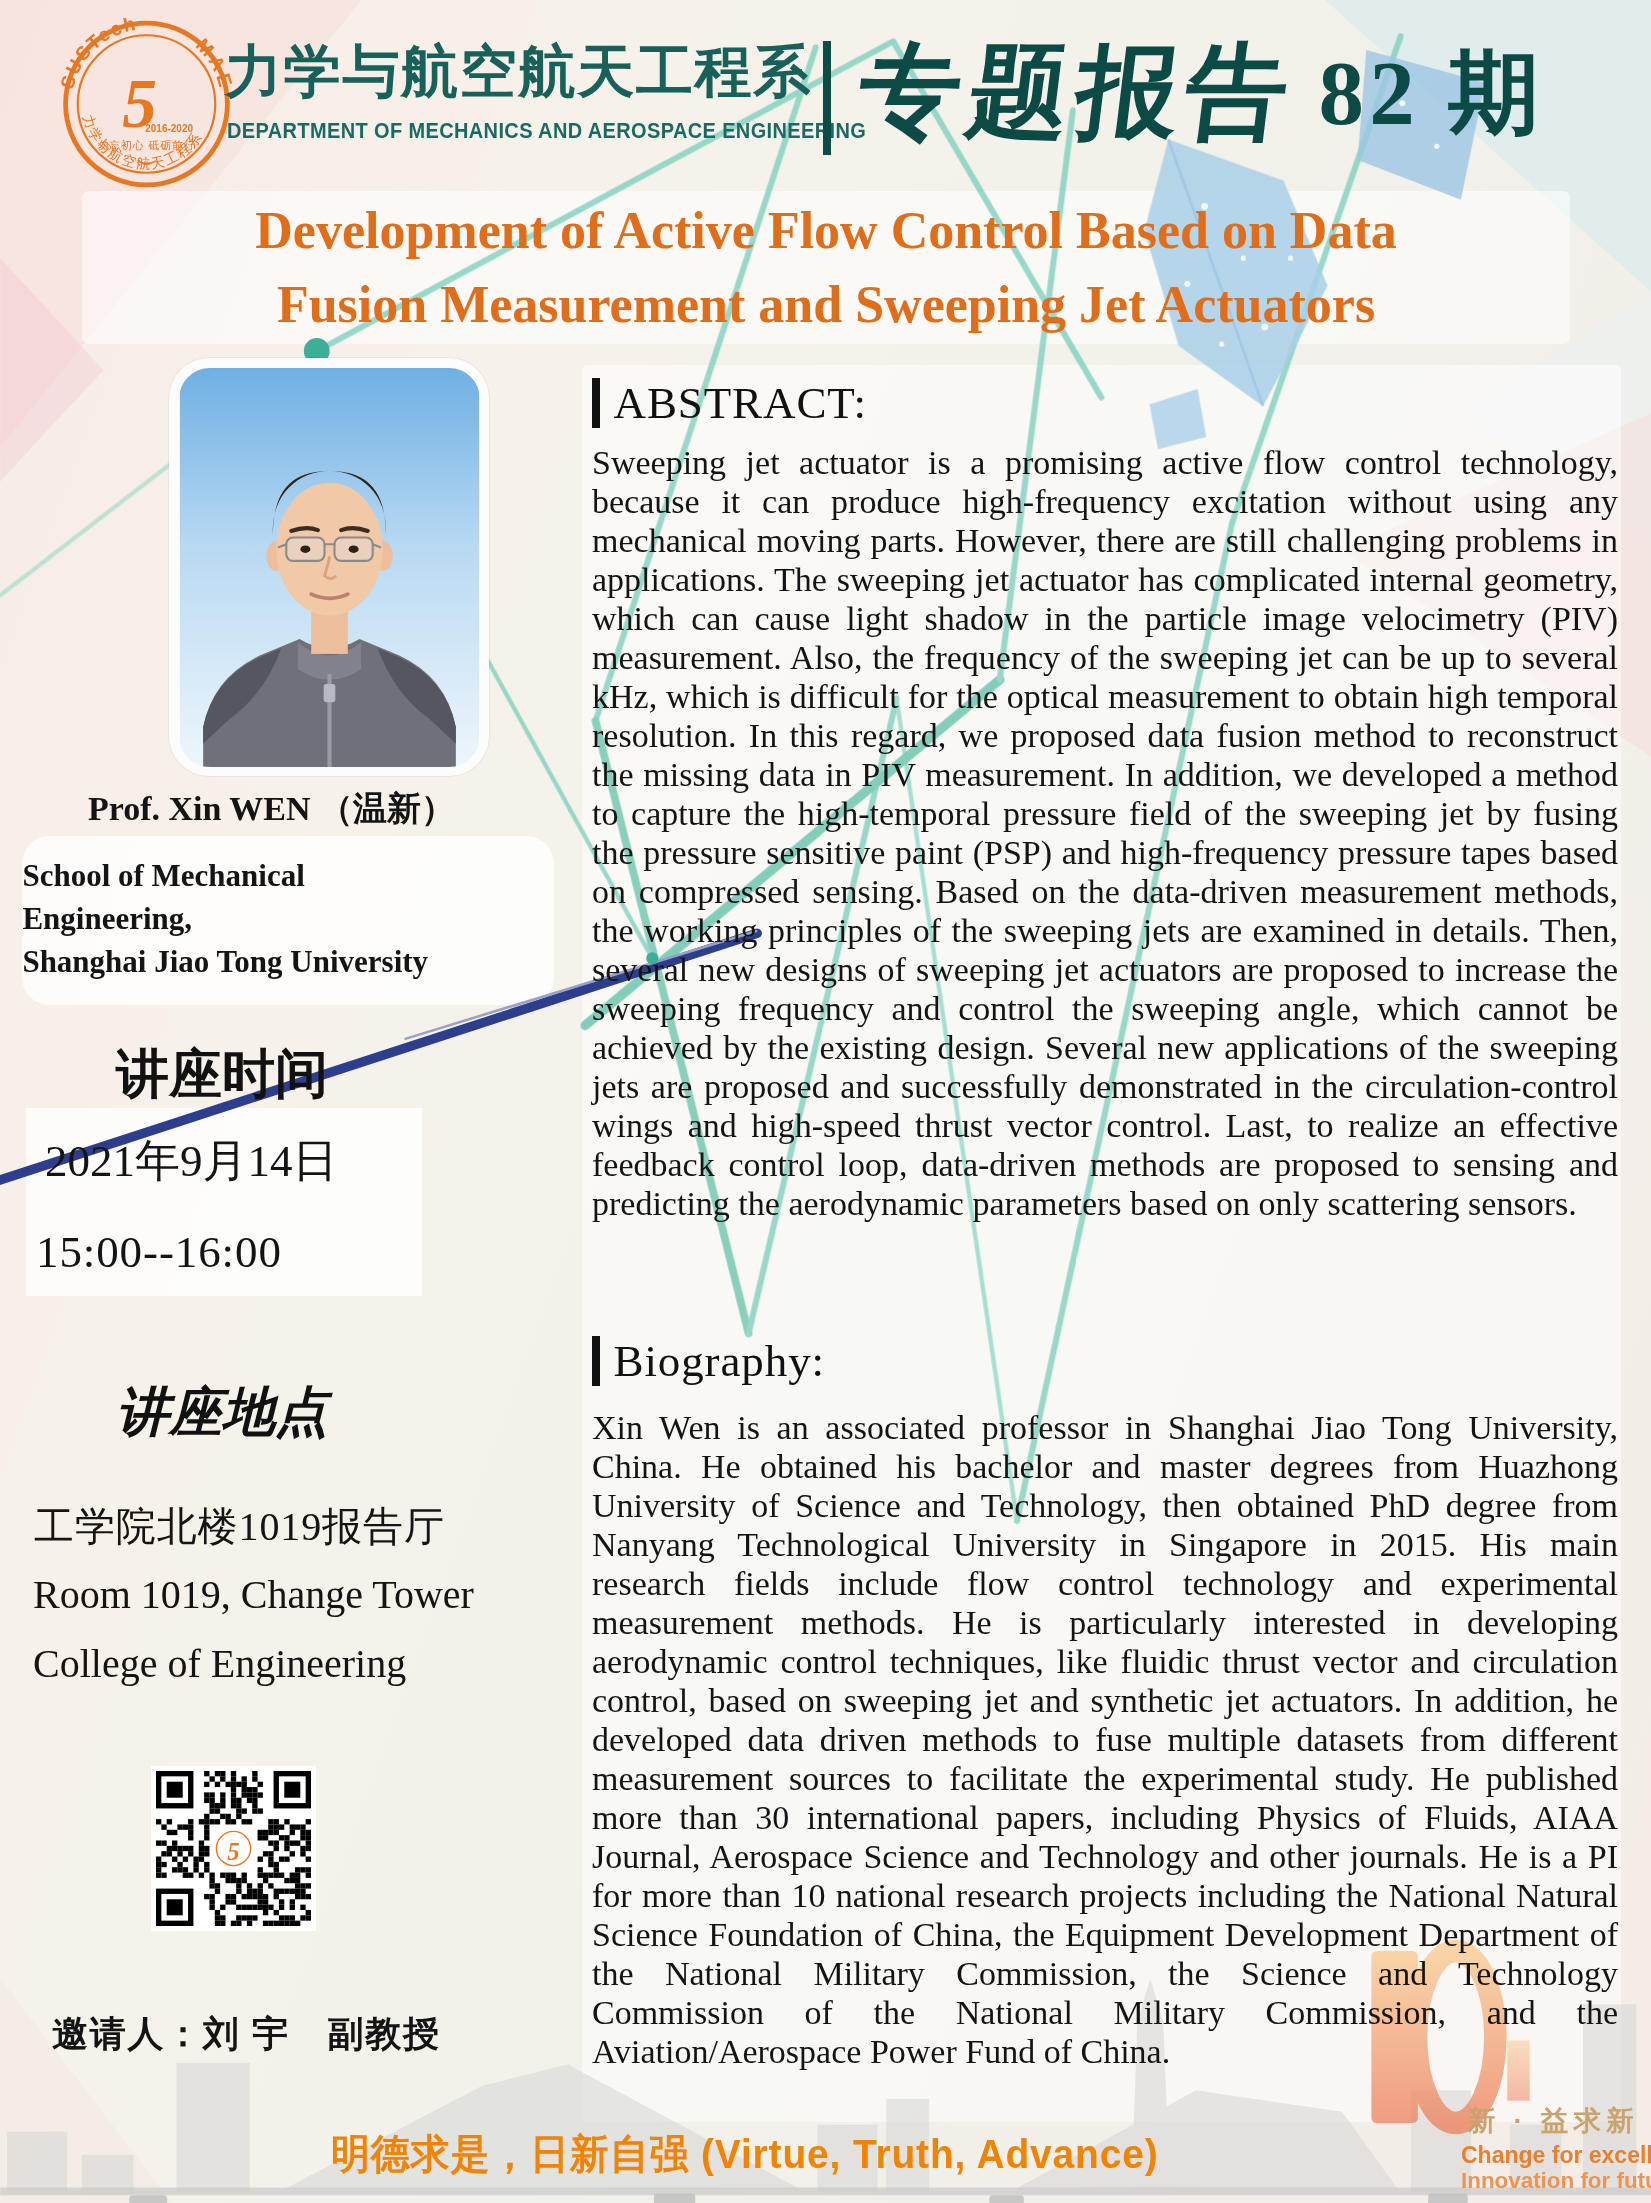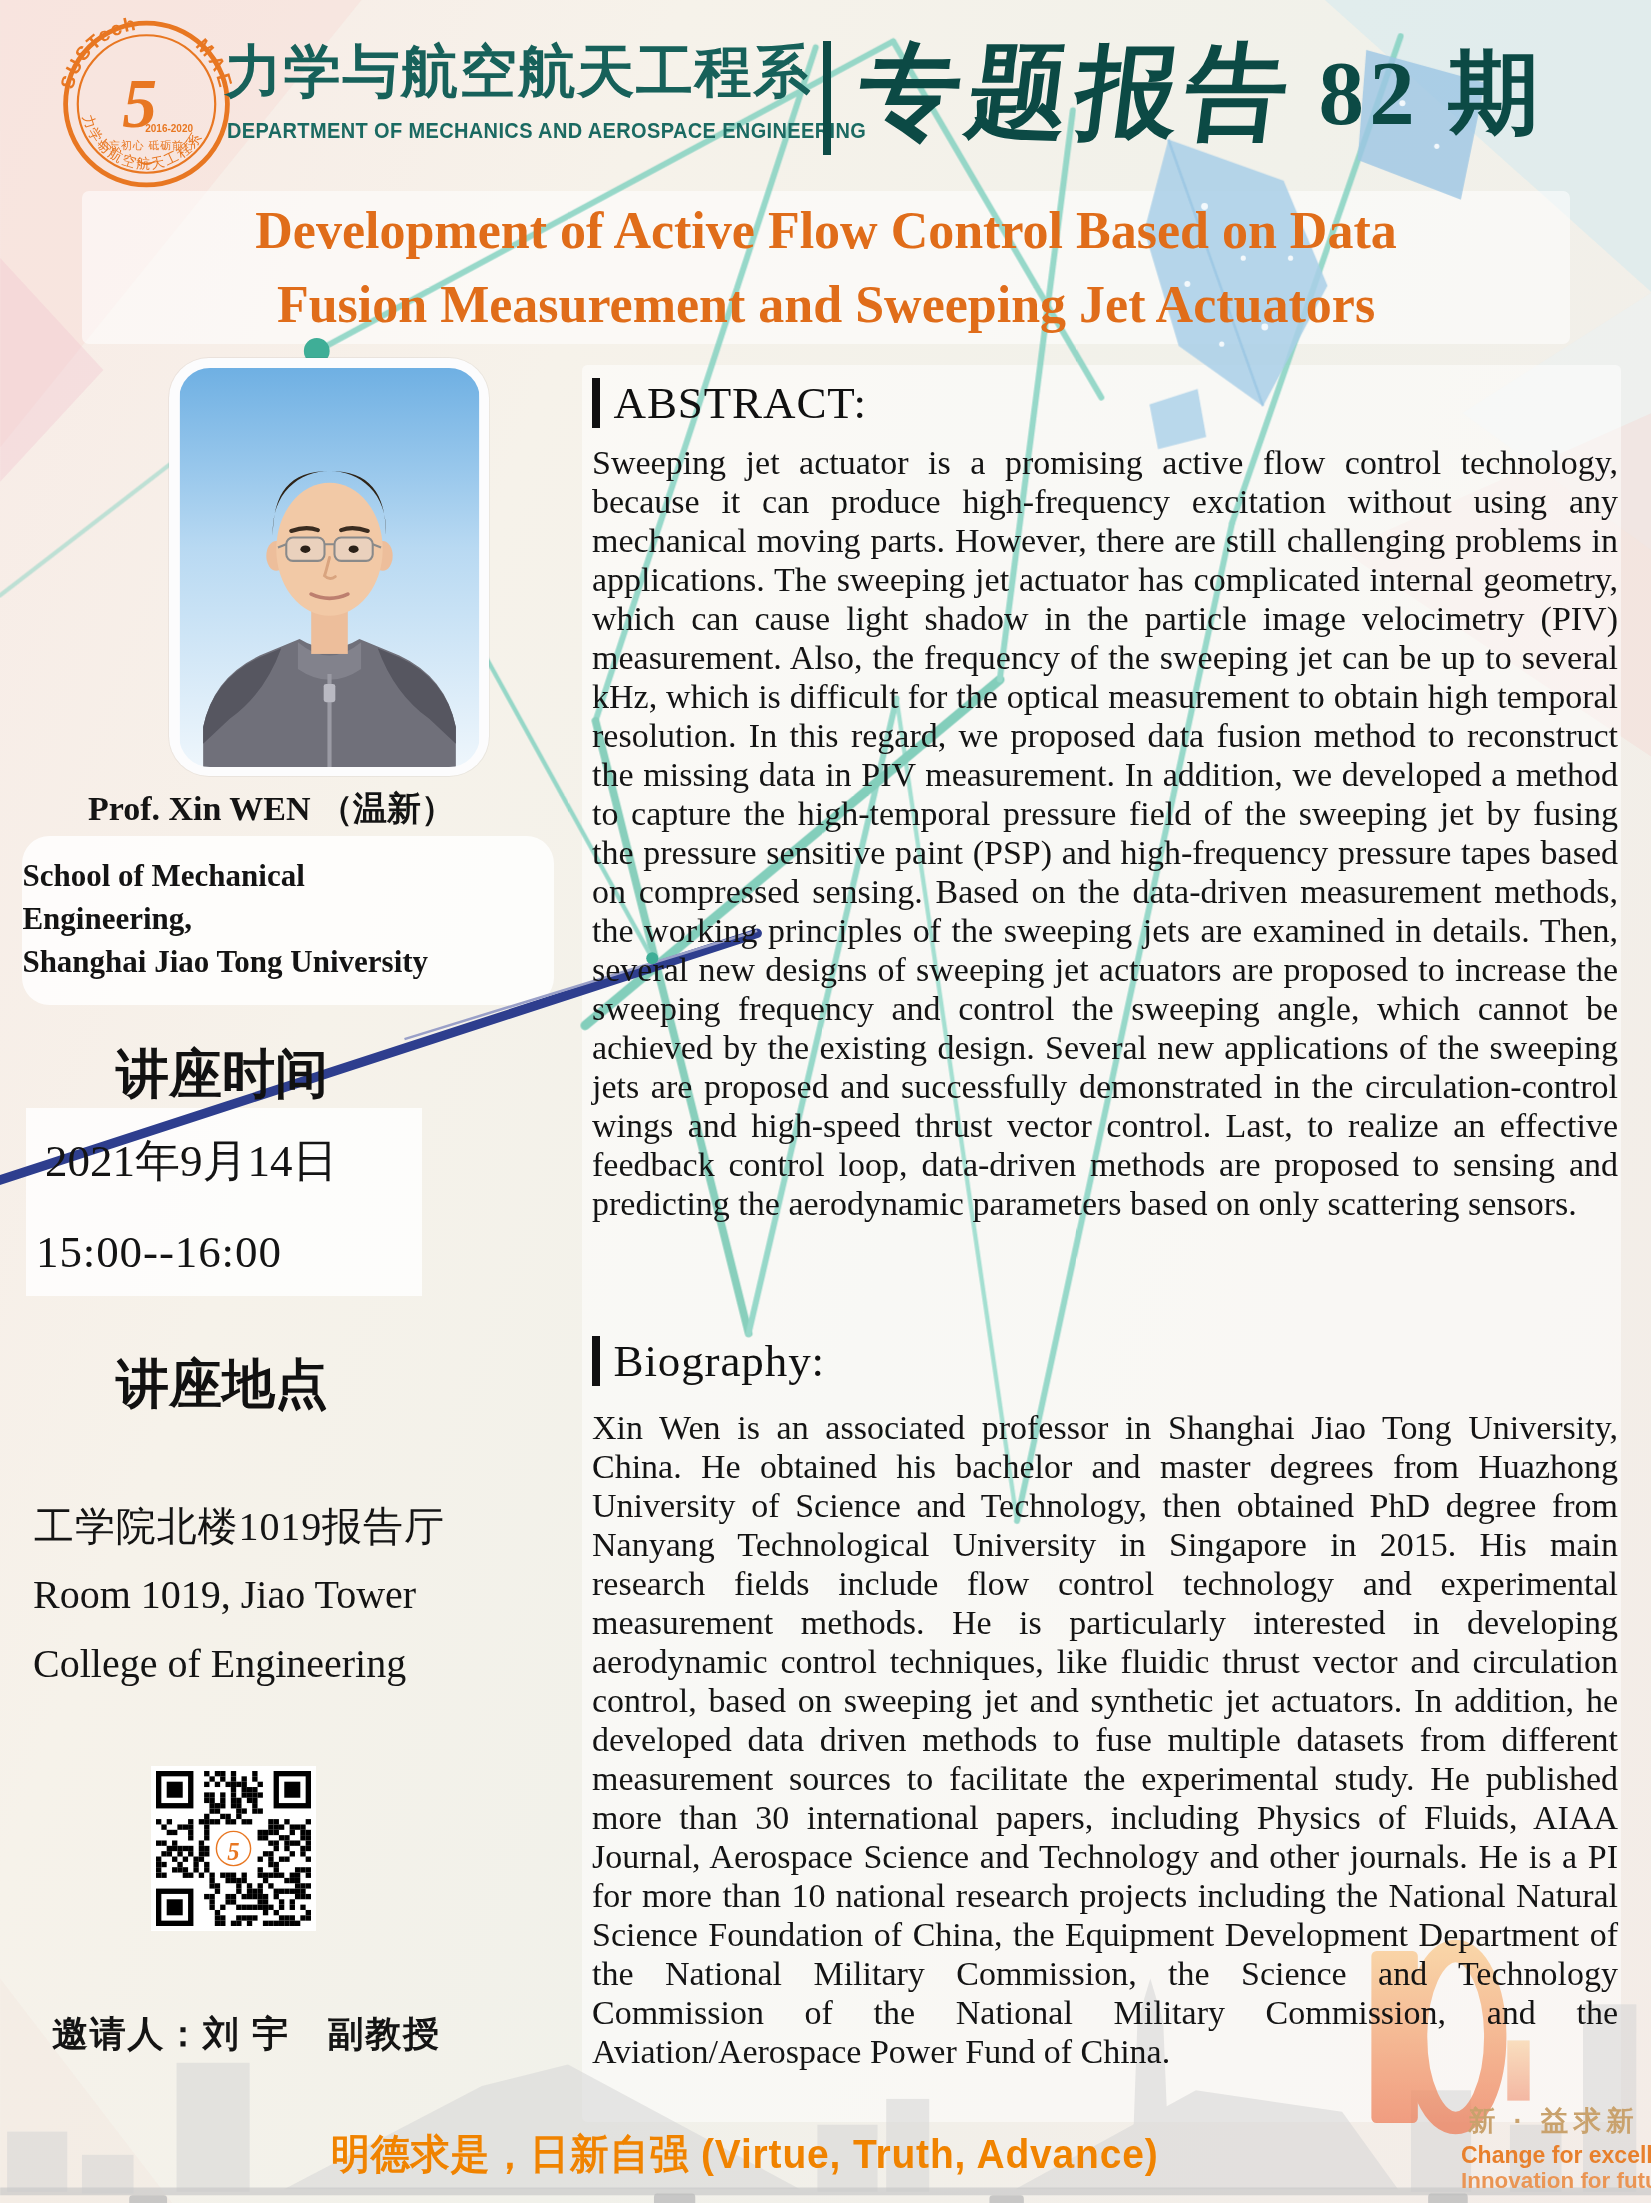--- a/index.html
+++ b/index.html
@@ -31,7 +31,7 @@
   .school{left:22.4px;top:854px;width:532px;font-family:"Liberation Serif",serif;font-weight:700;font-size:31px;line-height:43px;}
   .sec-head{left:0;width:444px;text-align:center;font-size:53px;font-weight:600;color:#111;}
   .time-head{top:1039px;}
-  .venue-head{top:1349px;}
+  .venue-head{top:1377px;font-style:italic;}
   .datetime-box{left:26px;top:1108px;width:396px;height:188px;background:rgba(255,255,255,.8);}
   .date{left:45px;top:1131px;font-family:"Liberation Serif",serif;font-size:45px;}
   .time{left:36px;top:1226px;font-family:"Liberation Serif",serif;font-size:45px;letter-spacing:0.9px;}

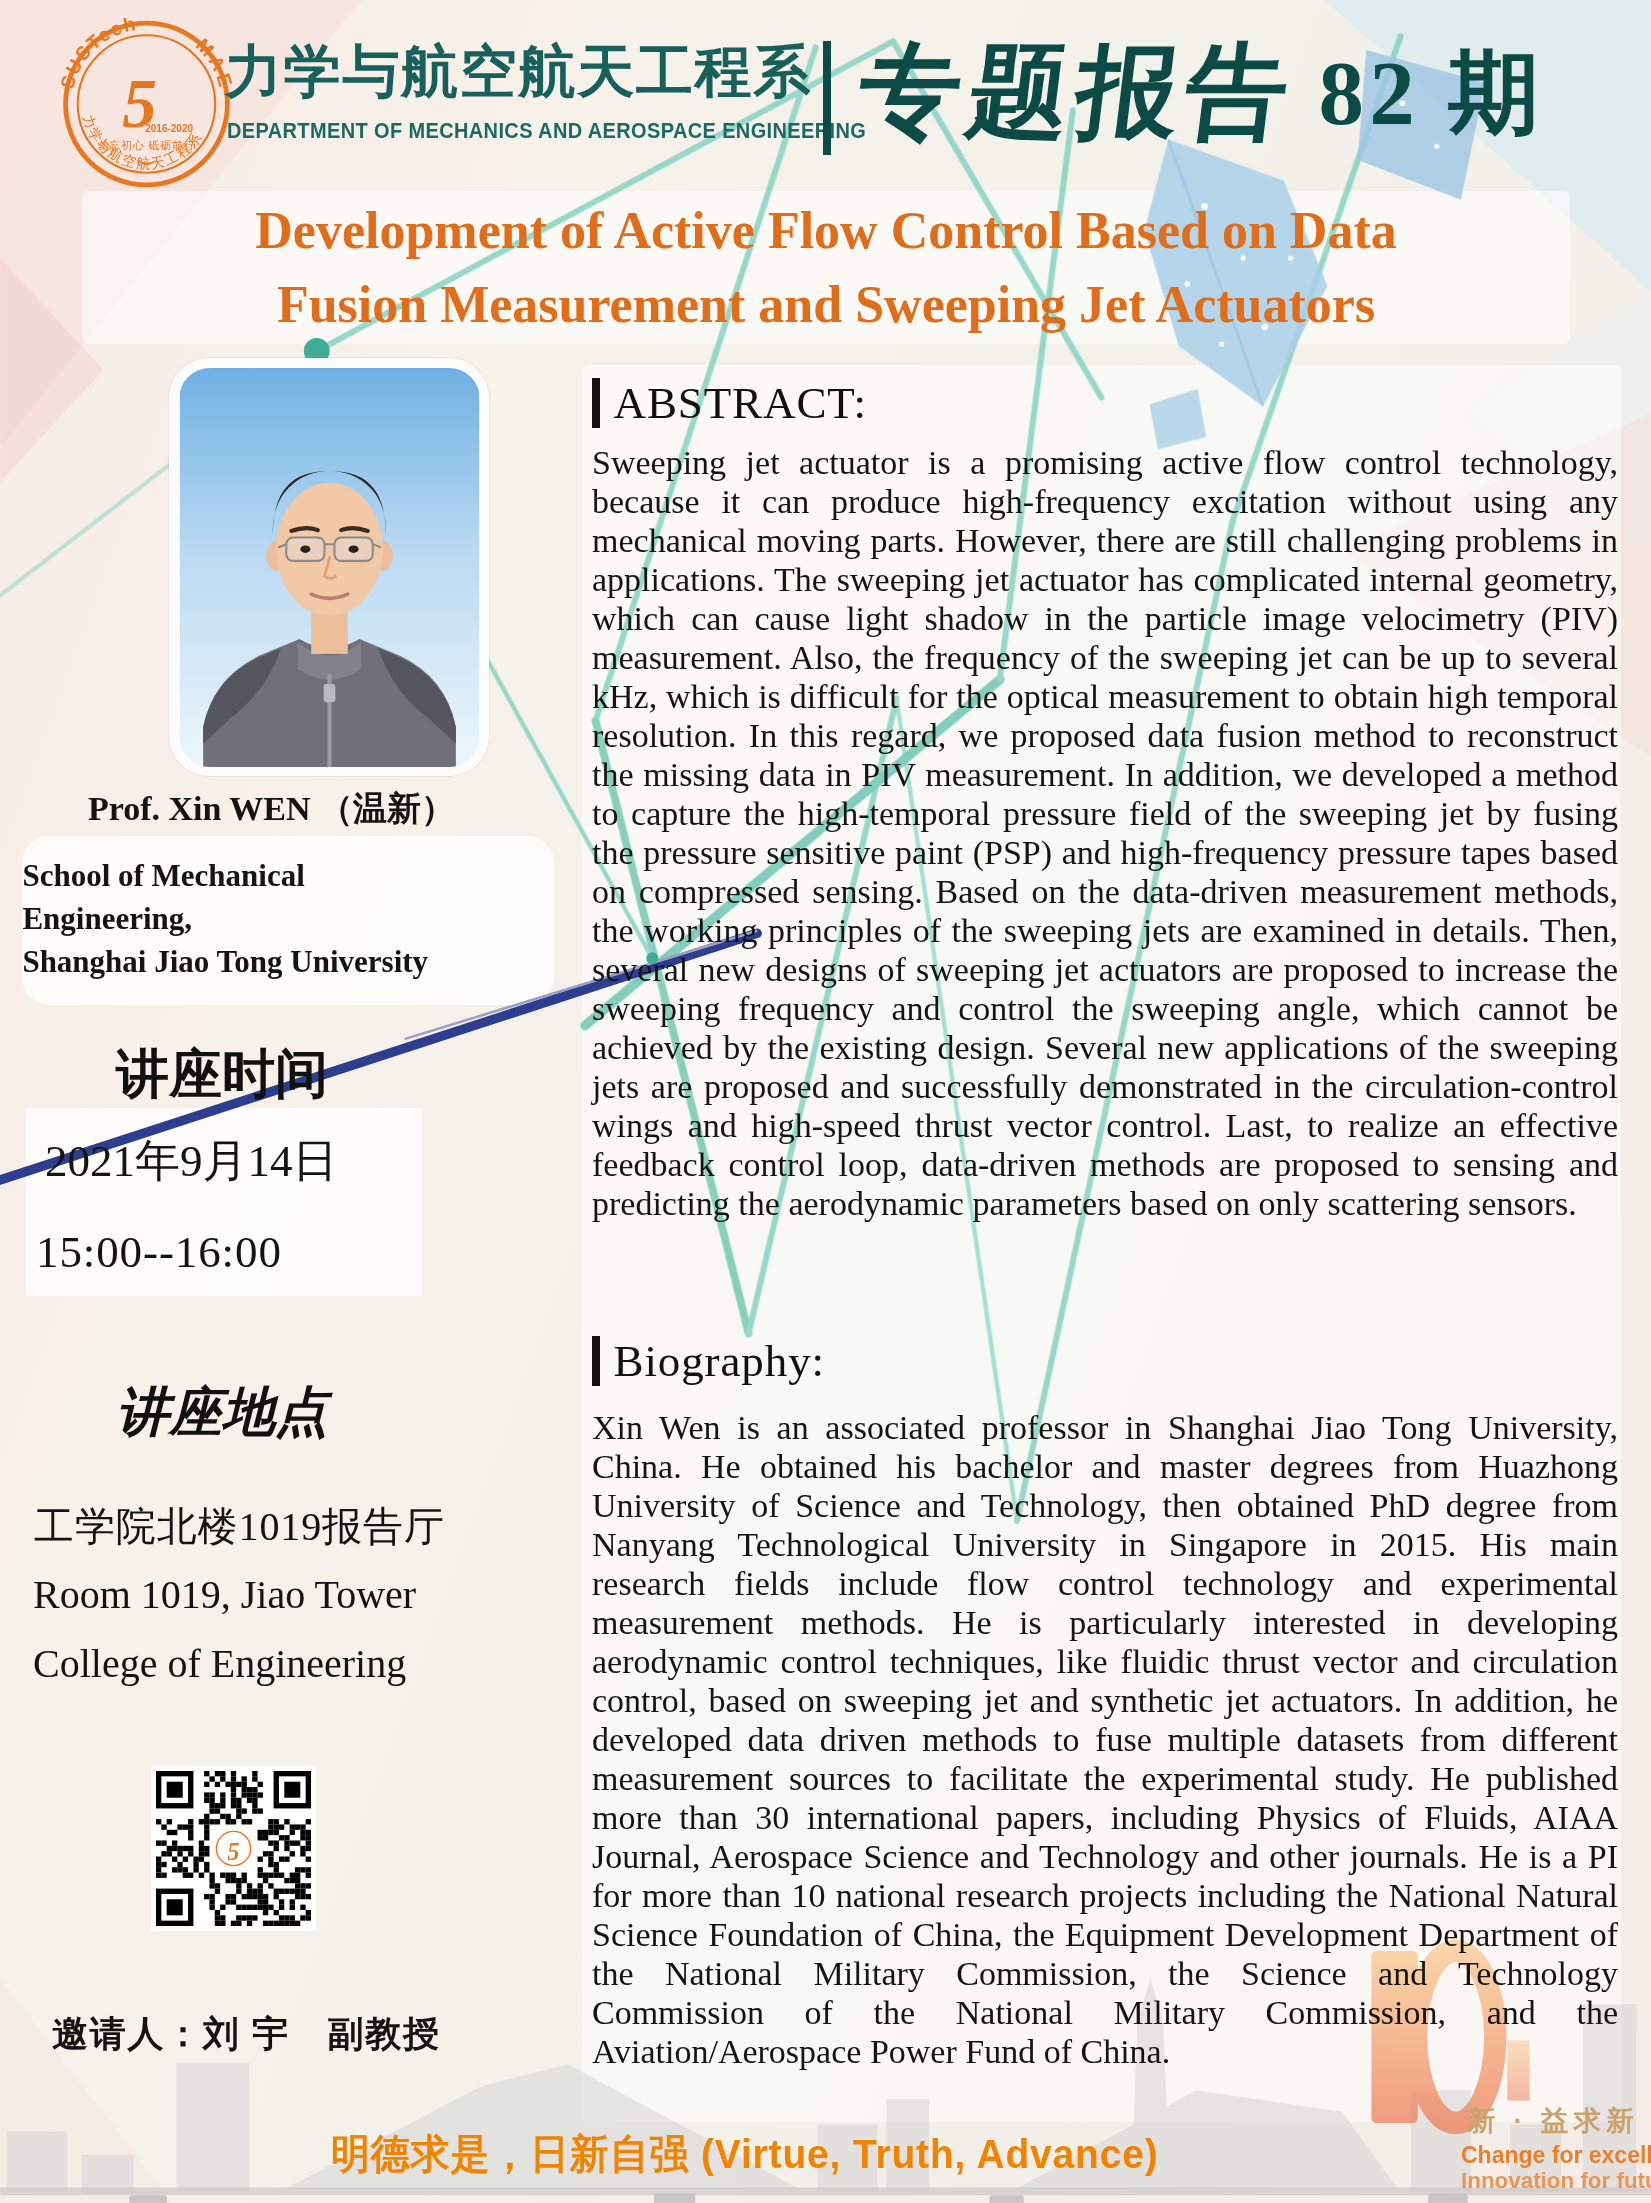--- a/index.html
+++ b/index.html
@@ -225,7 +225,7 @@
 <div class="abs time">15:00--16:00</div>
 <div class="abs sec-head venue-head">讲座地点</div>
 <div class="abs venue-cn">工学院北楼1019报告厅</div>
-<div class="abs venue-en1">Room 1019, Jiao Tower</div>
+<div class="abs venue-en1">Room 1019, Change Tower</div>
 <div class="abs venue-en2">College of Engineering</div>
 
 <div class="abs qr">

